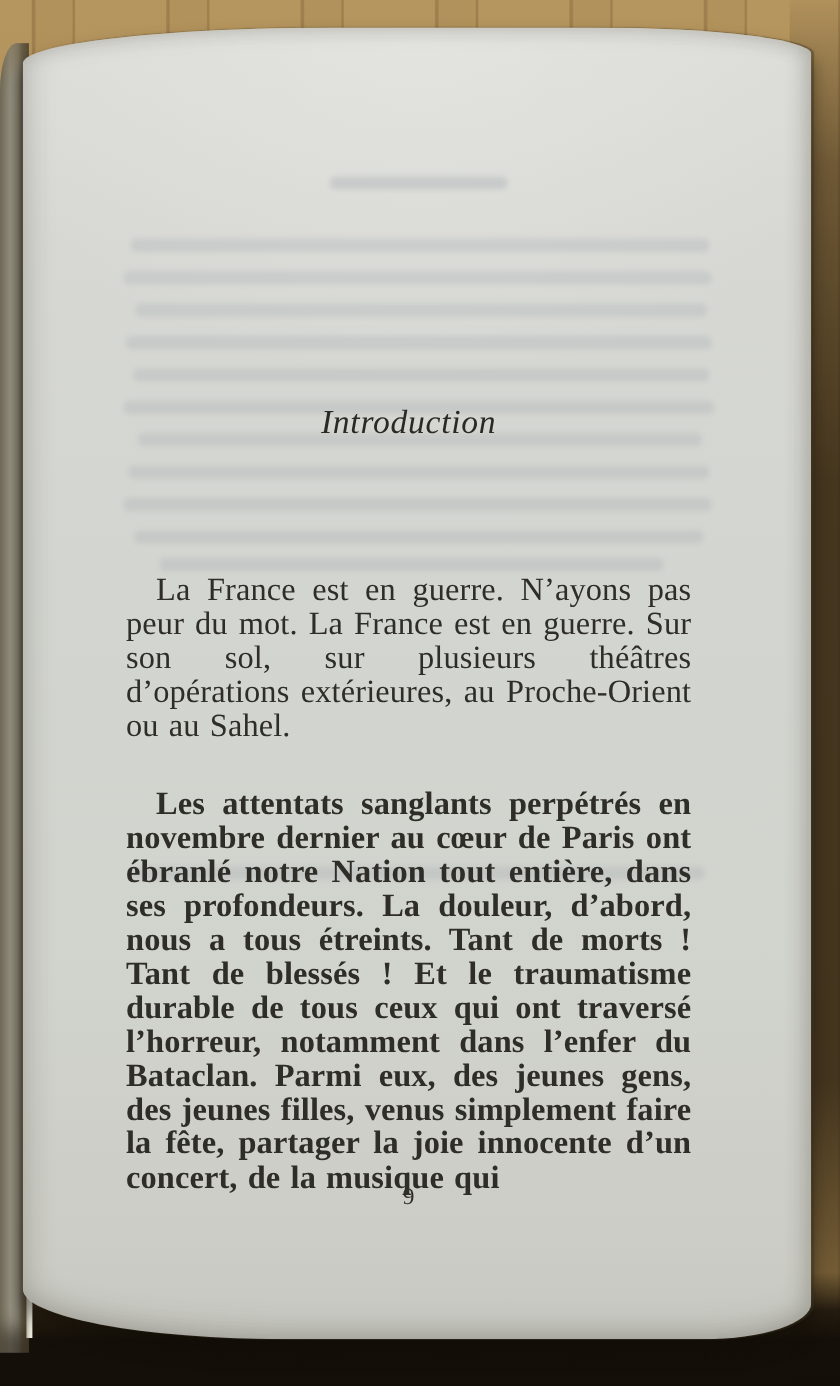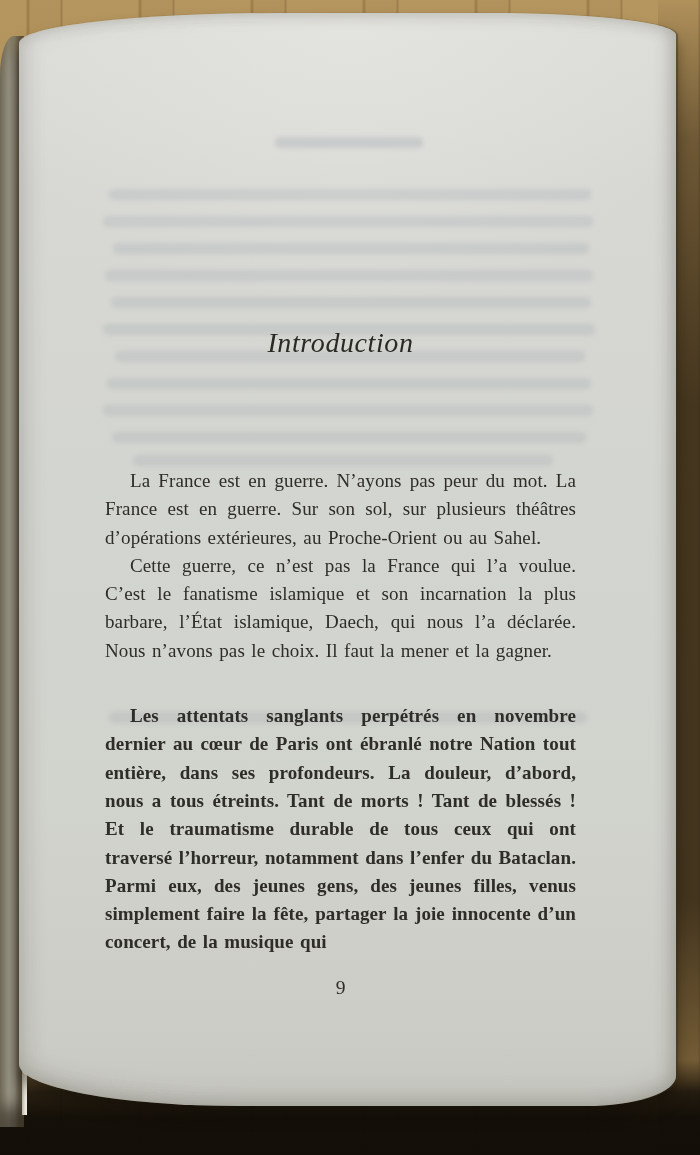--- a/index.html
+++ b/index.html
@@ -59,7 +59,7 @@
 
   
   .book-page {
-    position: absolute; left: 19px; top: 13px; width: 657px; height: 1093px;
+    position: absolute; left: 19px; top: 23px; width: 657px; height: 1093px;
     background:
       radial-gradient(130% 60% at 50% 0%, rgba(233, 233, 229, 0.55) 0%, rgba(233, 233, 229, 0) 45%),
       linear-gradient(180deg, #dcddd9 0%, #d7d8d4 16%, #d3d5d0 42%, #d1d3cd 72%, #cbccc5 94%, #c6c7c0 100%);

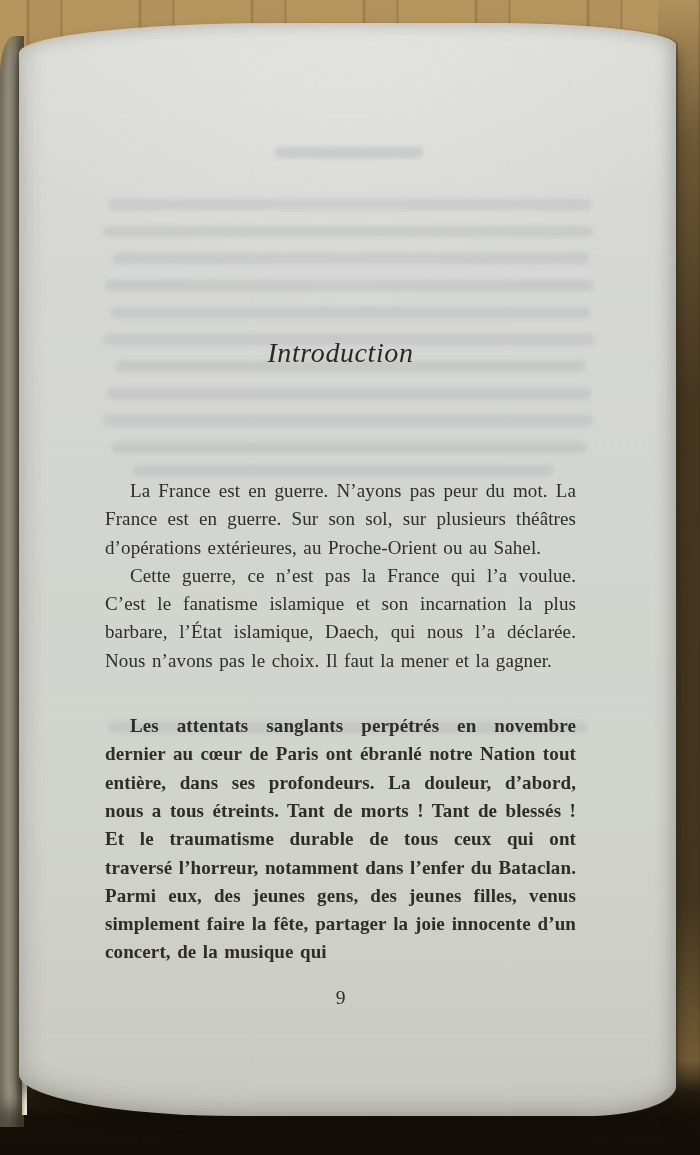--- a/index.html
+++ b/index.html
@@ -99,7 +99,7 @@
   }
   .body-text {
     position: absolute; top: 454px; left: 0; width: 100%;
-    font-size: 19px; line-height: 28.3px;
+    font-size: 27px; line-height: 28.3px;
     text-align: justify;
     letter-spacing: 0.1px; word-spacing: 1.6px;
     color: #2f2d28;

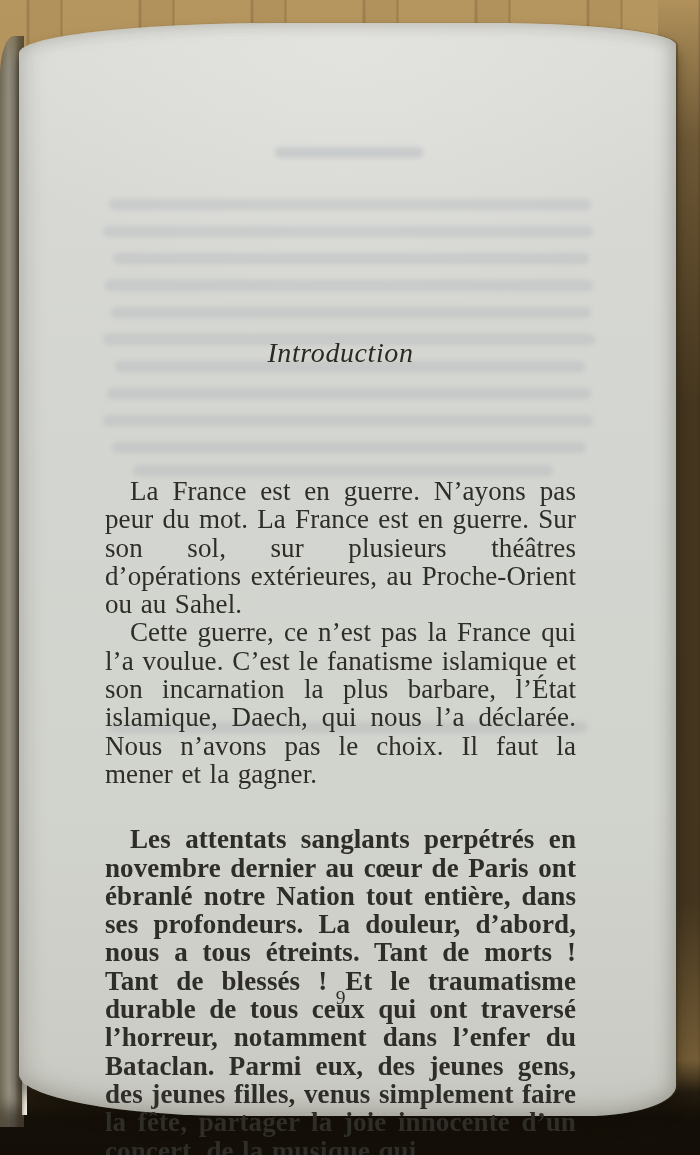--- a/index.html
+++ b/index.html
@@ -142,7 +142,6 @@
 
     <div class="body-text">
       <p>La France est en guerre. N’ayons pas peur du mot. La France est en guerre. Sur son sol, sur plusieurs théâtres d’opérations extérieures, au Proche-Orient ou au Sahel.</p>
-      <p>Cette guerre, ce n’est pas la France qui l’a voulue. C’est le fanatisme islamique et son incarnation la plus barbare, l’État islamique, Daech, qui nous l’a déclarée. Nous n’avons pas le choix. Il faut la mener et la gagner.</p>
       <p class="spaced-before">Les attentats sanglants perpétrés en novembre dernier au cœur de Paris ont ébranlé notre Nation tout entière, dans ses profondeurs. La douleur, d’abord, nous a tous étreints. Tant de morts ! Tant de blessés ! Et le traumatisme durable de tous ceux qui ont traversé l’horreur, notamment dans l’enfer du Bataclan. Parmi eux, des jeunes gens, des jeunes filles, venus simplement faire la fête, partager la joie innocente d’un concert, de la musique qui</p>
     </div>
 

